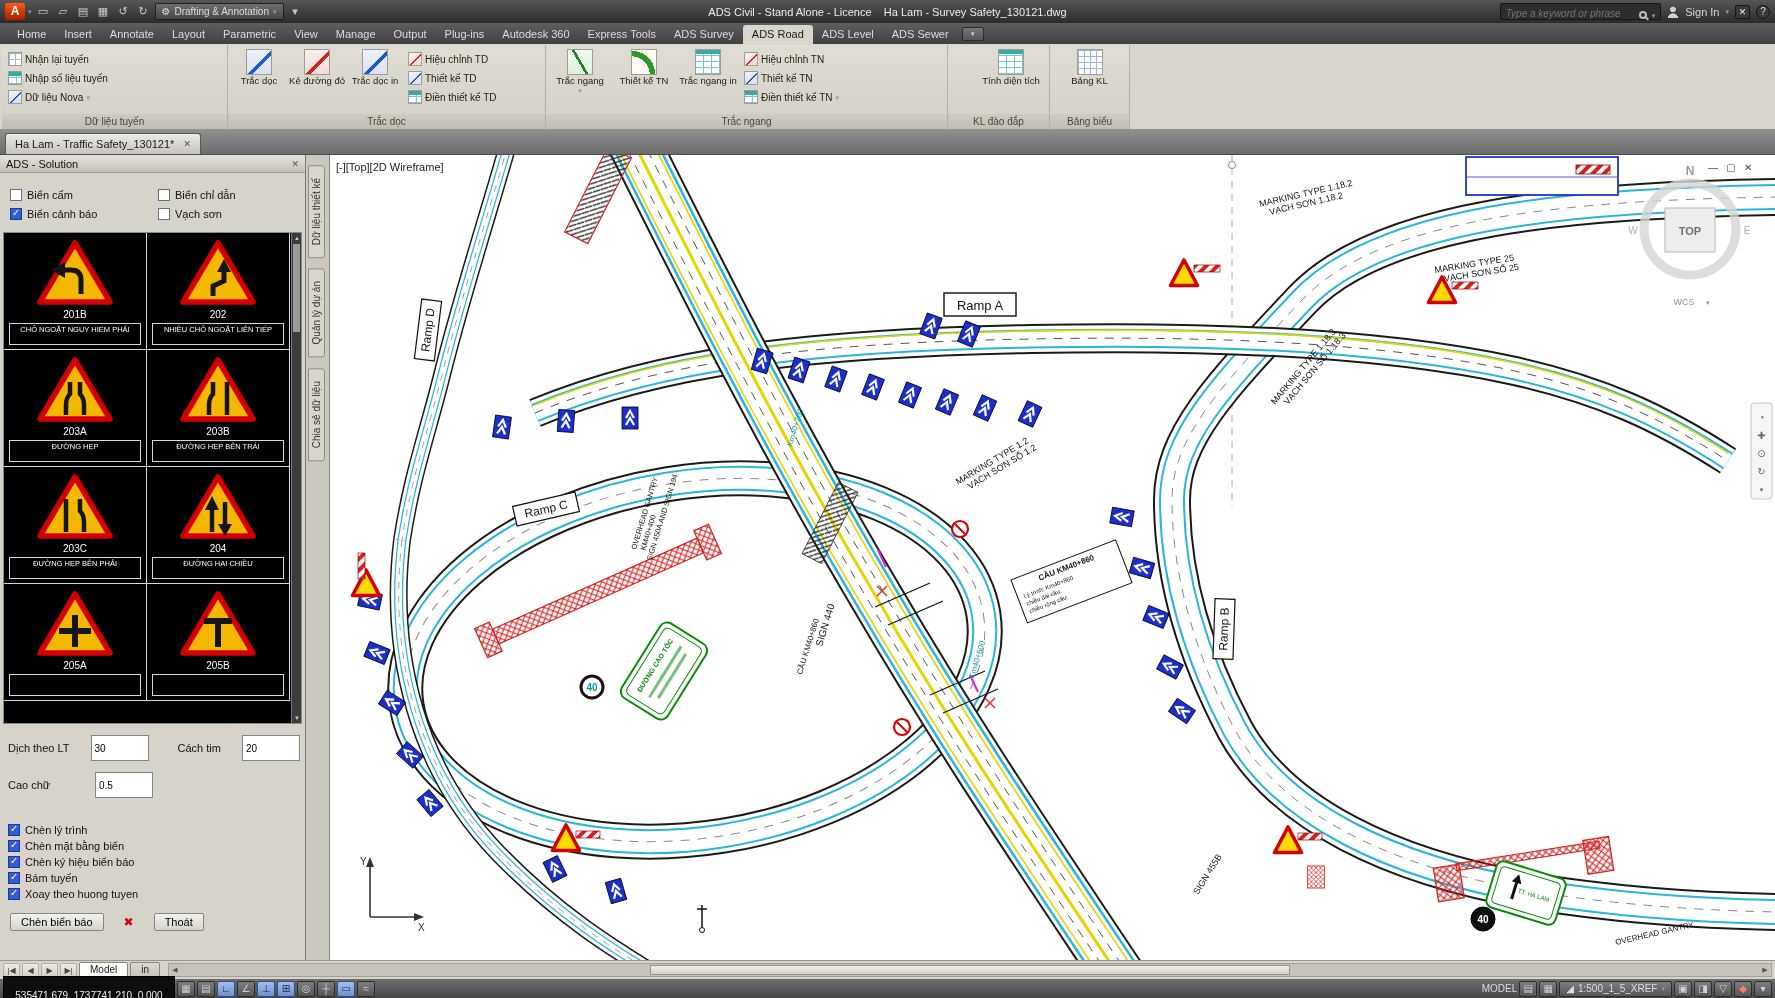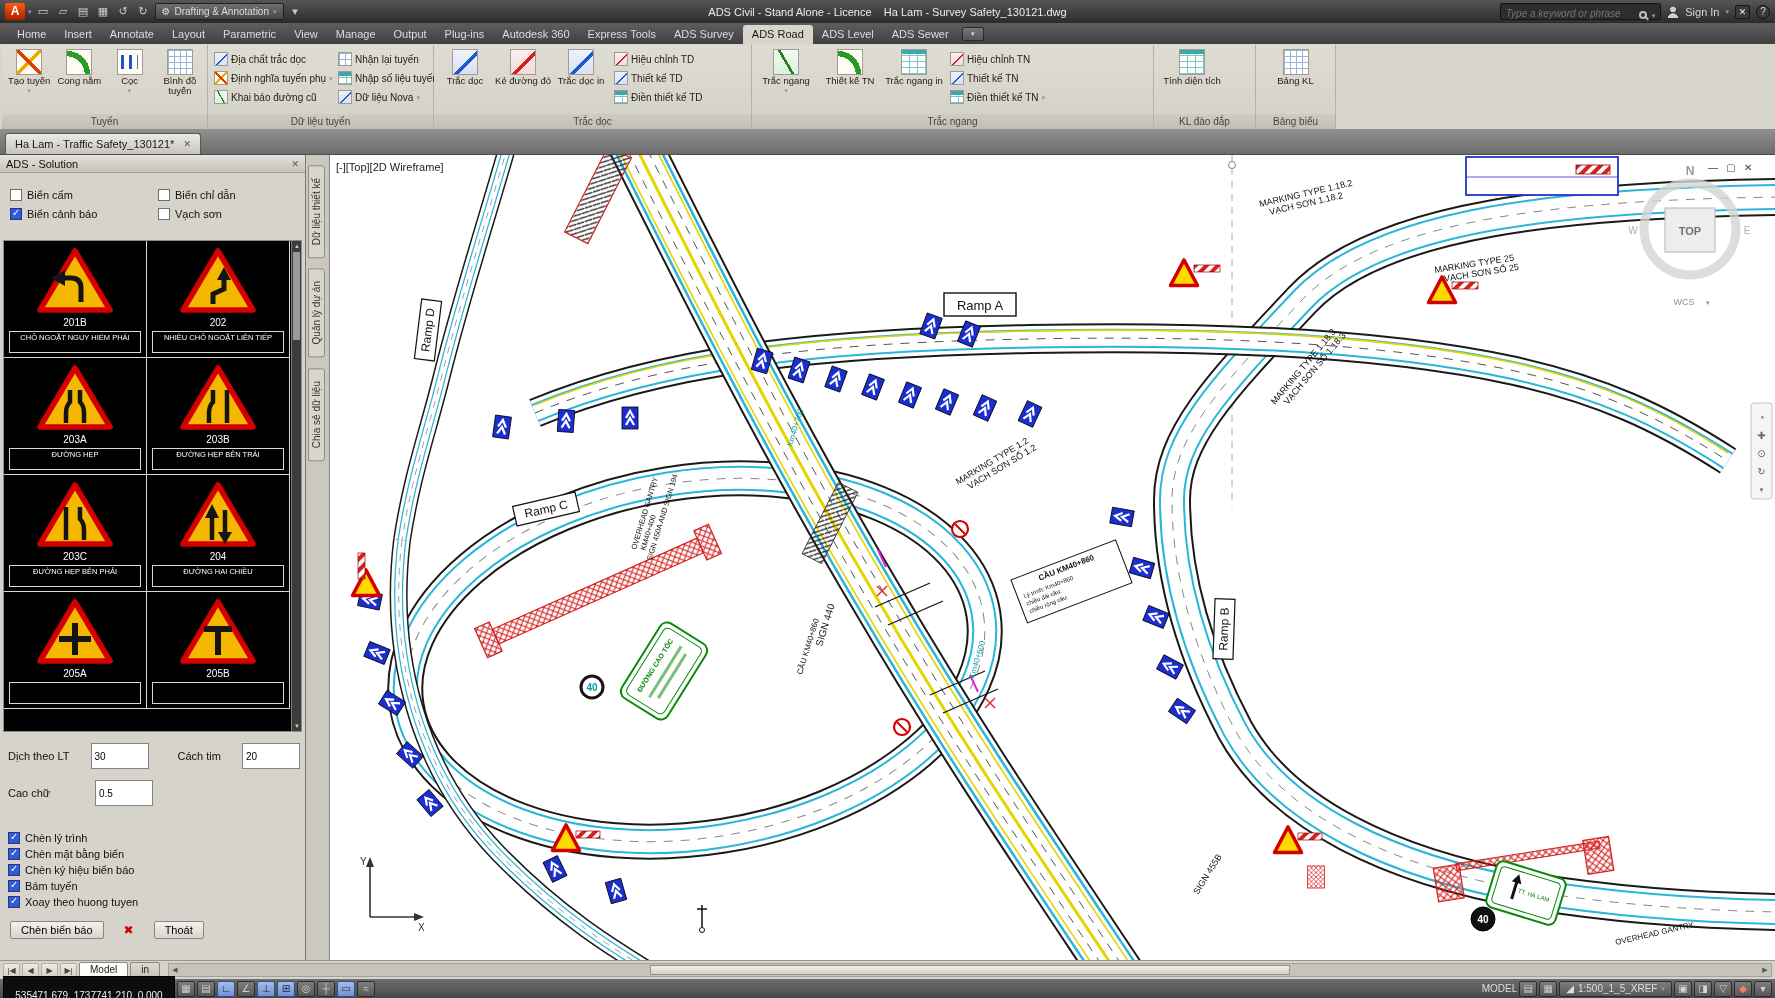--- a/index.html
+++ b/index.html
@@ -189,21 +189,6 @@
 
     <div class="panel" style="width:226px">
       <div class="pbody">
-        <div class="scol" style="width:122px">
-          <div class="sbtn">
-              <span class="sic ic5"></span>
-              <span>Địa chất trắc dọc</span>
-            </div>
-          <div class="sbtn">
-              <span class="sic ic1"></span>
-              <span>Định nghĩa tuyến phụ</span>
-              <span class="dd">▾</span>
-            </div>
-          <div class="sbtn">
-              <span class="sic ic8"></span>
-              <span>Khai báo đường cũ</span>
-            </div>
-        </div>
         <div class="scol" style="width:100px">
           <div class="sbtn">
               <span class="sic ic4"></span>

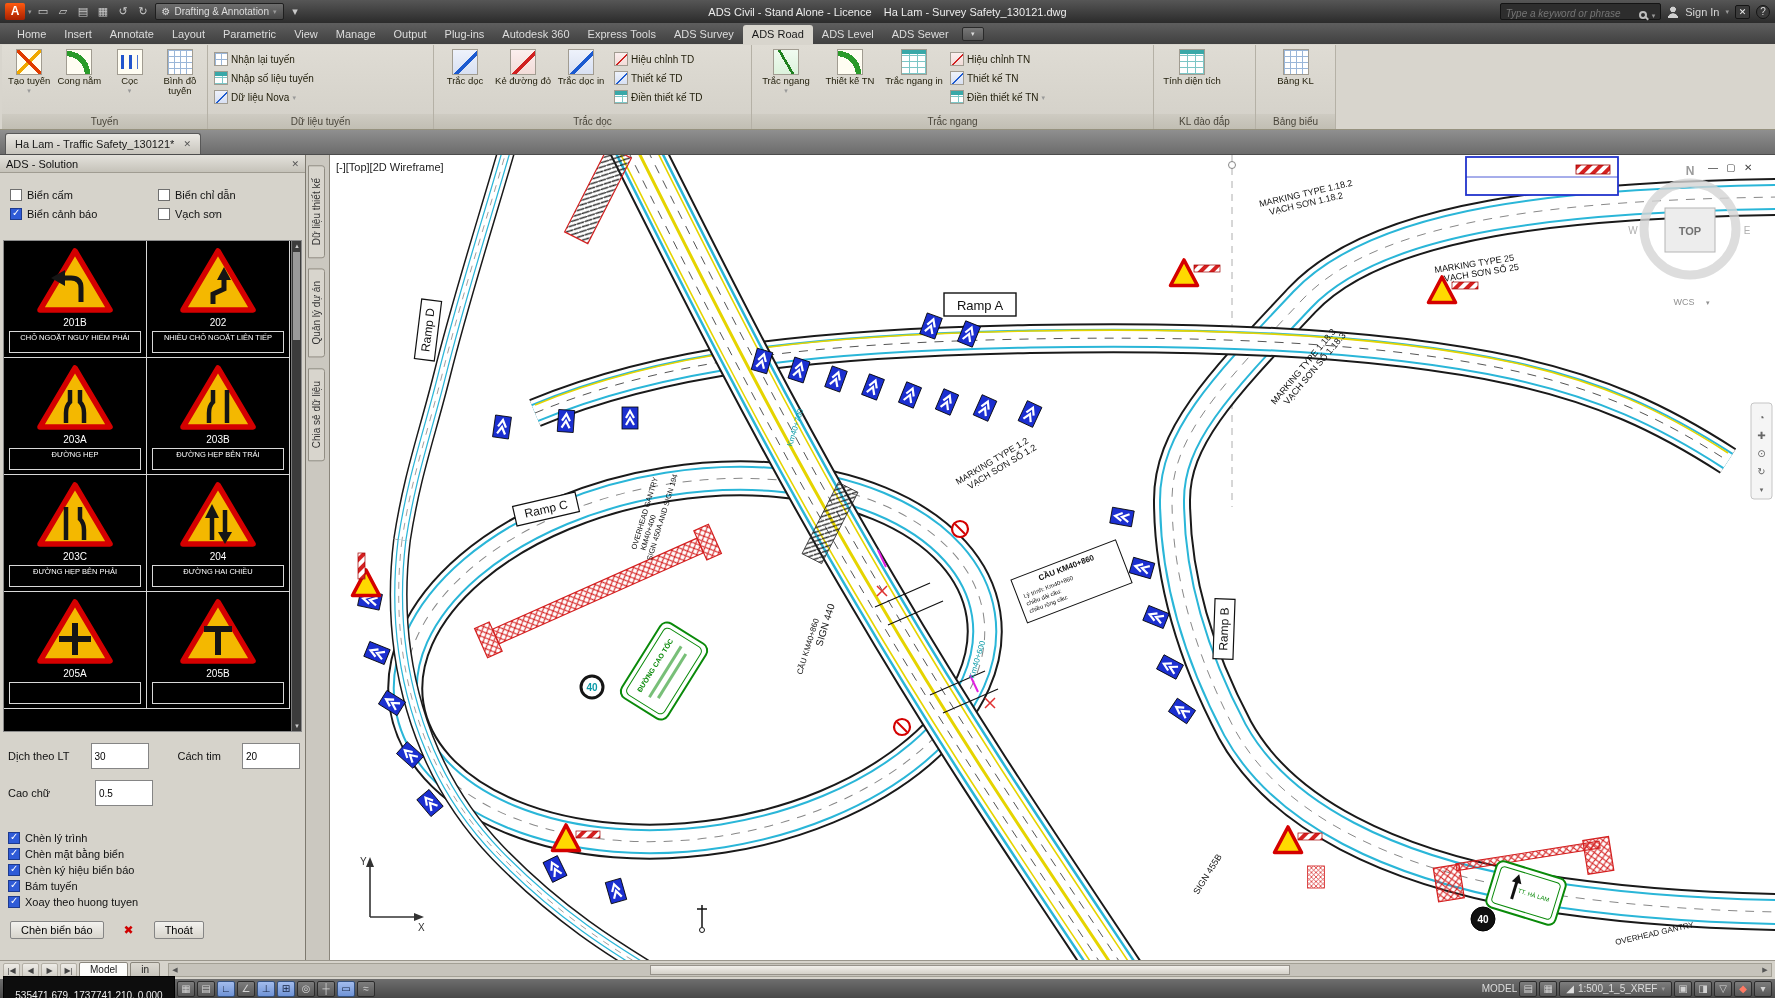--- a/index.html
+++ b/index.html
@@ -163,29 +163,6 @@
   </div>
 
   <div class="ribbon">
-    <div class="panel" style="width:206px">
-      <div class="pbody">
-        <div class="bigbtn">
-          <div class="ric ic1"></div>
-          <div class="blabel">Tạo tuyến</div>
-          <span class="dd">▾</span>
-        </div>
-        <div class="bigbtn">
-          <div class="ric ic2"></div>
-          <div class="blabel">Cong nằm</div>
-        </div>
-        <div class="bigbtn">
-          <div class="ric ic3"></div>
-          <div class="blabel">Cọc</div>
-          <span class="dd">▾</span>
-        </div>
-        <div class="bigbtn">
-          <div class="ric ic4"></div>
-          <div class="blabel">Bình đồ tuyến</div>
-        </div>
-      </div>
-      <div class="plabel">Tuyến</div>
-    </div>
 
     <div class="panel" style="width:226px">
       <div class="pbody">

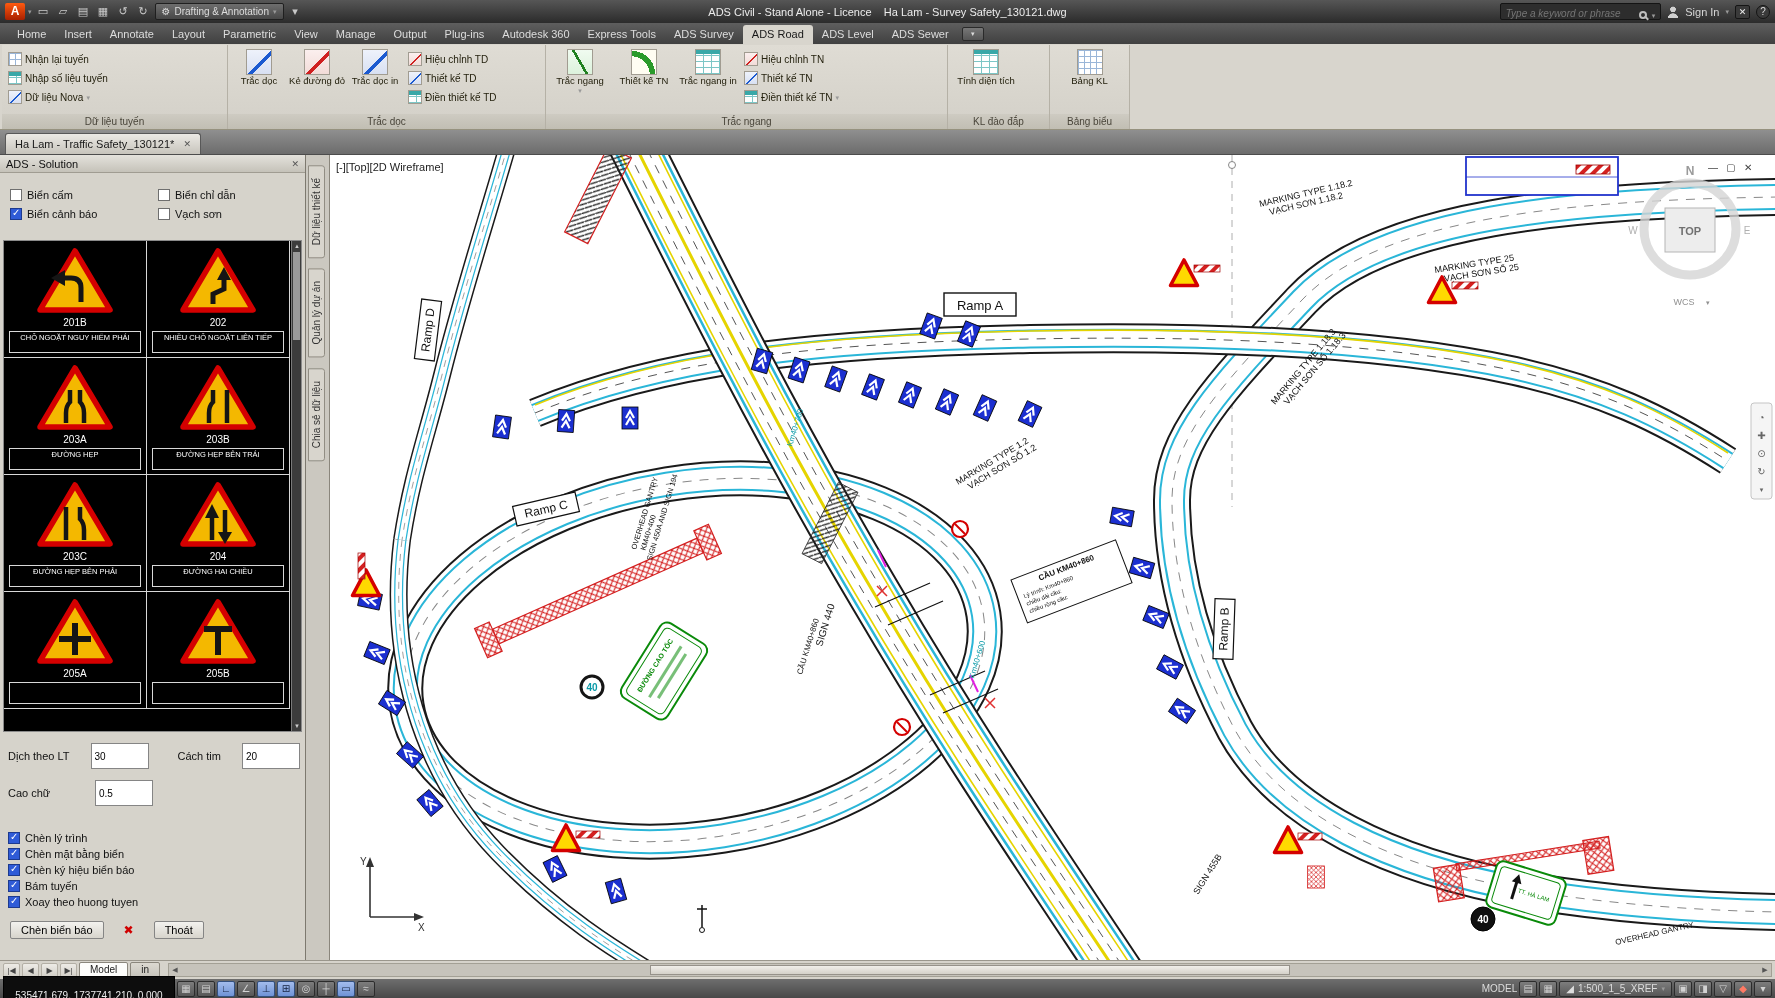--- a/index.html
+++ b/index.html
@@ -252,7 +252,7 @@
     </div>
 
     <div class="panel" style="width:102px">
-      <div class="pbody" style="justify-content:flex-start">
+      <div class="pbody" style="justify-content:flex-end">
         <div class="bigbtn" style="width:70px">
           <div class="ric ic7"></div>
           <div class="blabel">Tính diện tích</div>

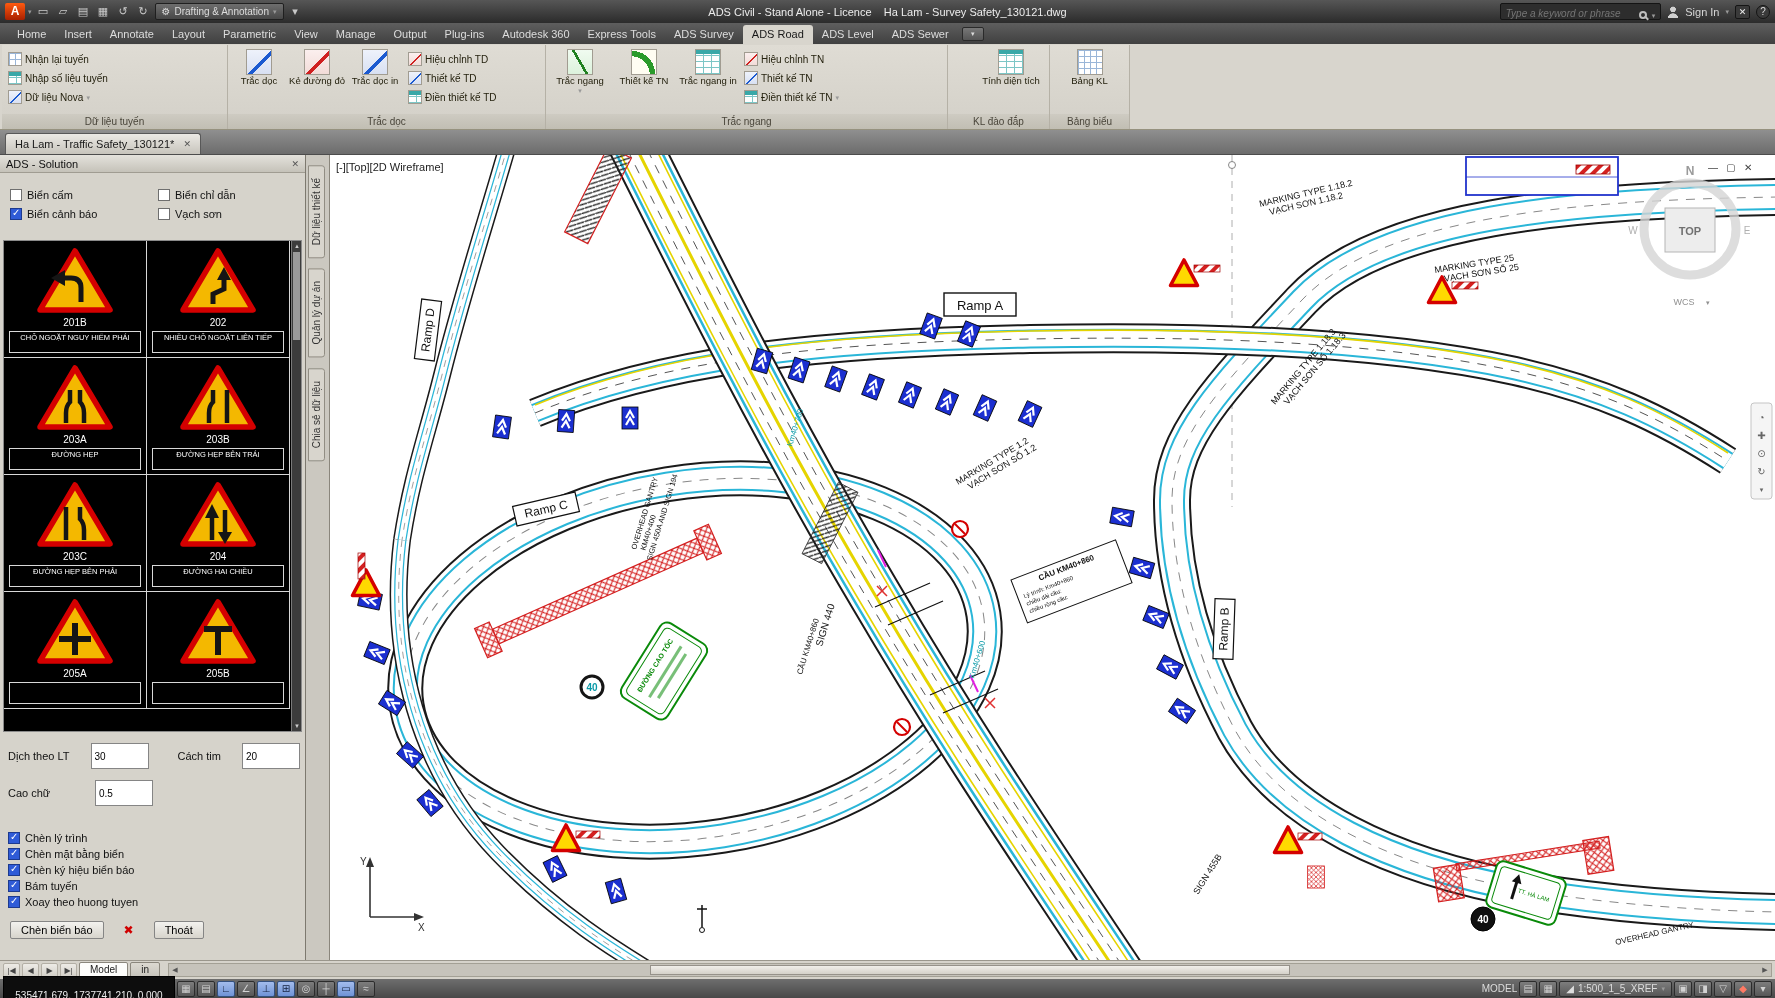--- a/index.html
+++ b/index.html
@@ -62,7 +62,7 @@
   .cb{width:12px;height:12px;border:1px solid #6f6f6f;background:#fff;flex:none;position:relative}
   .cb.on{background:#2f5bd7;border-color:#1d3a8f}
   .cb.on::after{content:"✓";color:#fff;font-size:10px;position:absolute;left:1px;top:-2px}
-  .signpanel{position:relative;margin:8px 3px;background:#000;border:1px solid #8a8a8a;height:492px;overflow:hidden}
+  .signpanel{position:relative;margin:0 3px;background:#000;border:1px solid #8a8a8a;height:492px;overflow:hidden}
   .tiles{display:grid;grid-template-columns:1fr 1fr;width:calc(100% - 11px)}
   .tile{display:flex;flex-direction:column;align-items:center;padding:5px 2px 4px;border-right:1px solid #d8d8d8;border-bottom:1px solid #d8d8d8}
   .tile .code{color:#fff;font-size:10px;margin-top:1px}

